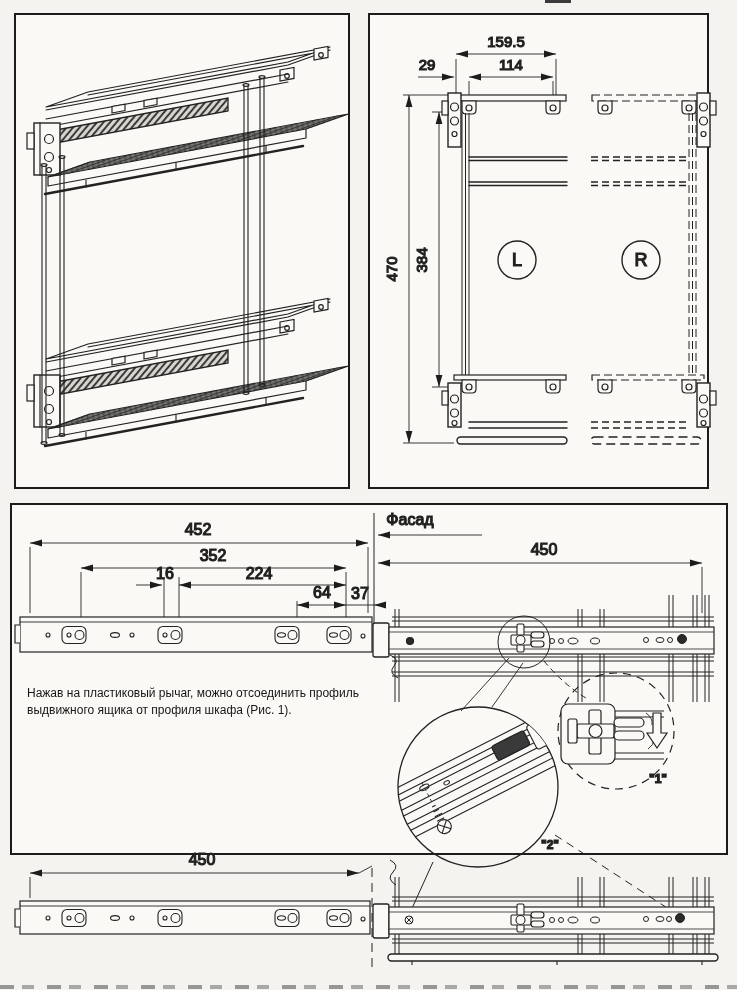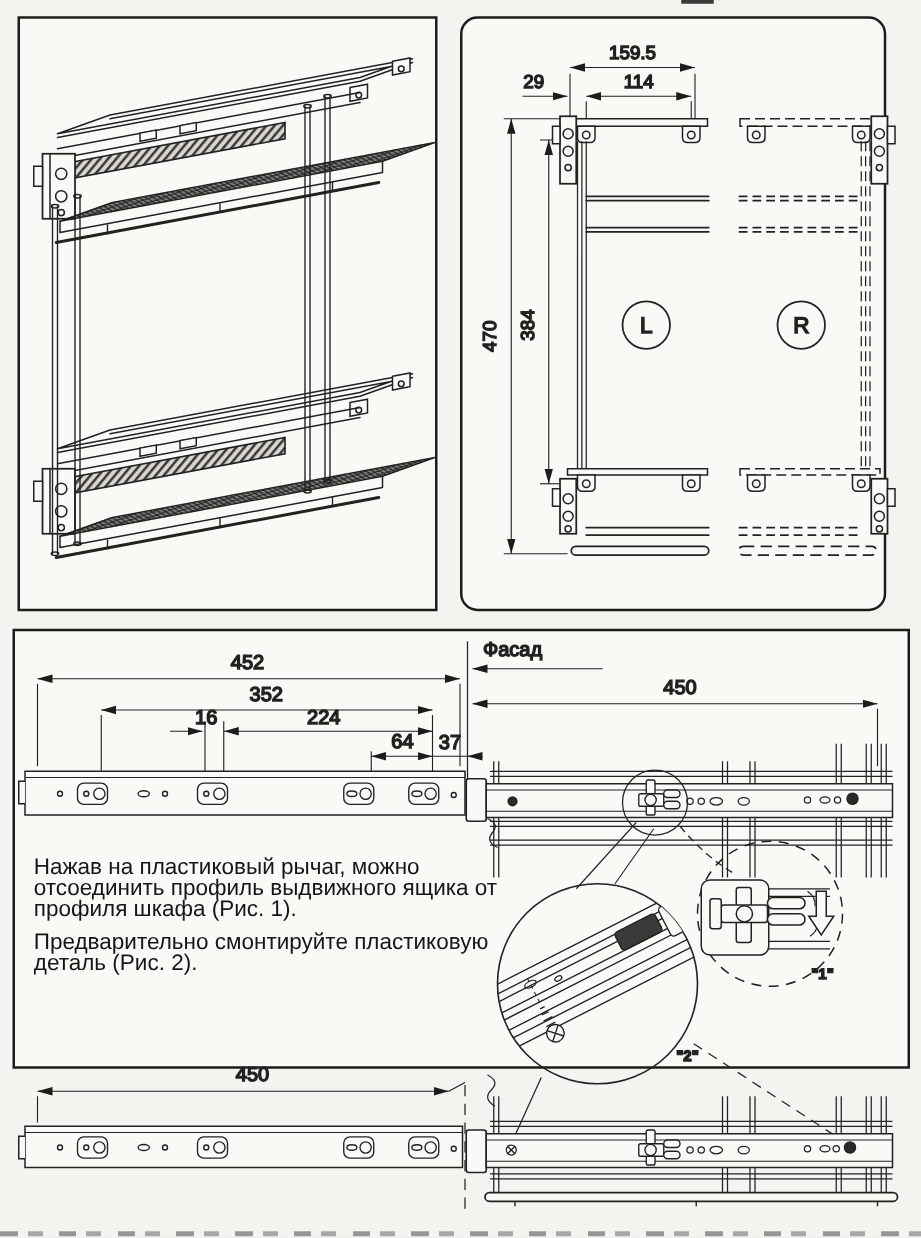--- a/index.html
+++ b/index.html
@@ -7,7 +7,7 @@
   #sheet{position:relative;width:737px;height:990px;background:#f4f3f0;overflow:hidden;}
   .panel{position:absolute;background:#faf9f6;border:2px solid #1c1c1c;box-sizing:border-box;}
   #panel-iso{left:14px;top:13px;width:336px;height:476px;}
-  #panel-front{left:368px;top:13px;width:341px;height:476px;border-radius:14px;}
+  #panel-front{left:368px;top:13px;width:341px;height:476px;}
   #panel-install{left:10px;top:503px;width:718px;height:352px;}
   .panel svg{position:absolute;left:0;top:0;}
   svg text{font-family:"Liberation Sans",sans-serif;fill:#1c1c1c;}

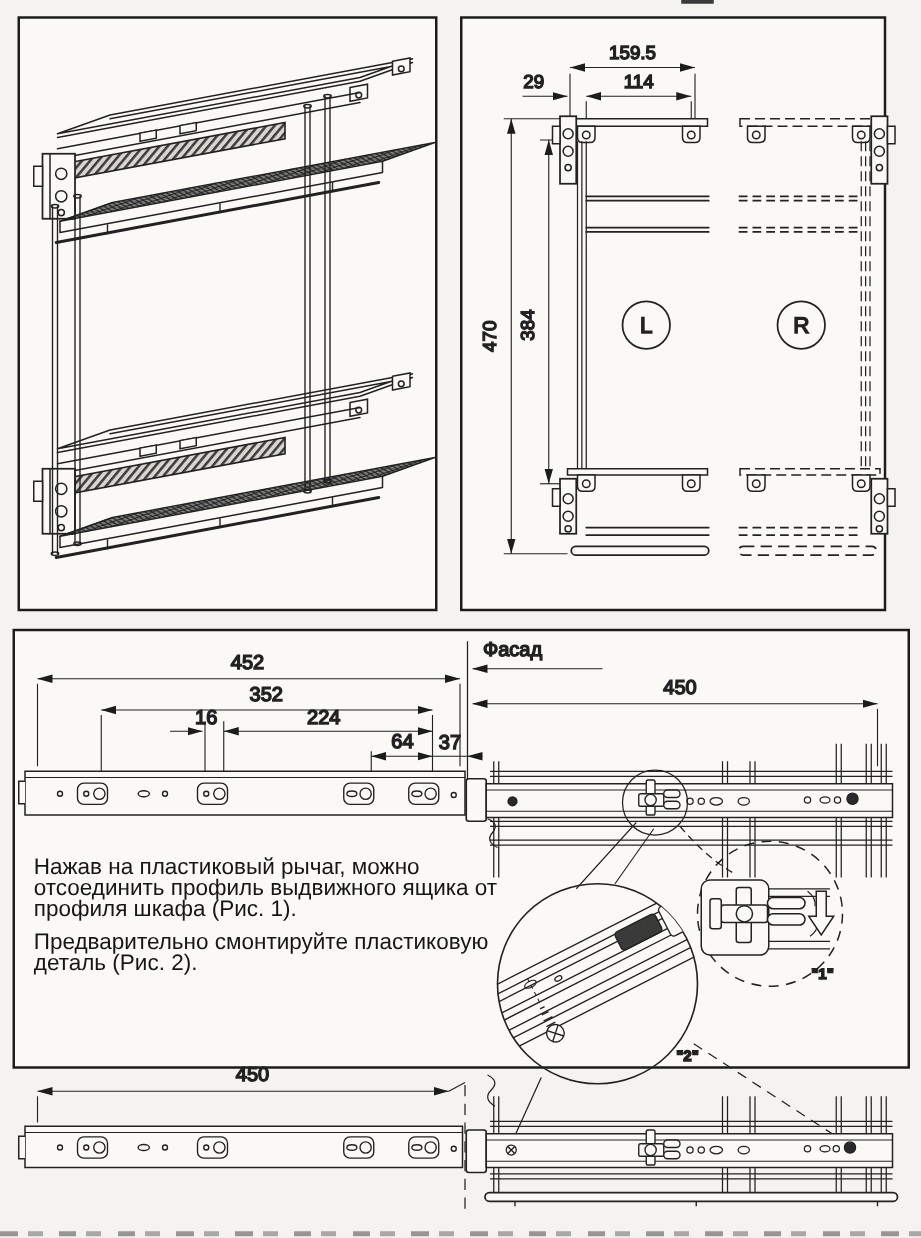--- a/index.html
+++ b/index.html
@@ -17,7 +17,7 @@
   .fig-t{font-size:12px;font-weight:bold;}
   line,path,rect,circle,ellipse,polygon,polyline{vector-effect:none;}
   #notes{position:absolute;left:15px;top:180px;width:382px;color:#161616;
-         font-size:18px;line-height:17px;}
+         font-size:12px;line-height:17px;}
   #notes p{margin:0 0 9px 0;}
   #top-artifact{position:absolute;left:545px;top:0;width:26px;height:3px;background:#3a3a3a;}
   #bottom-strip{position:absolute;left:0;top:985px;width:737px;height:4px;opacity:.55;

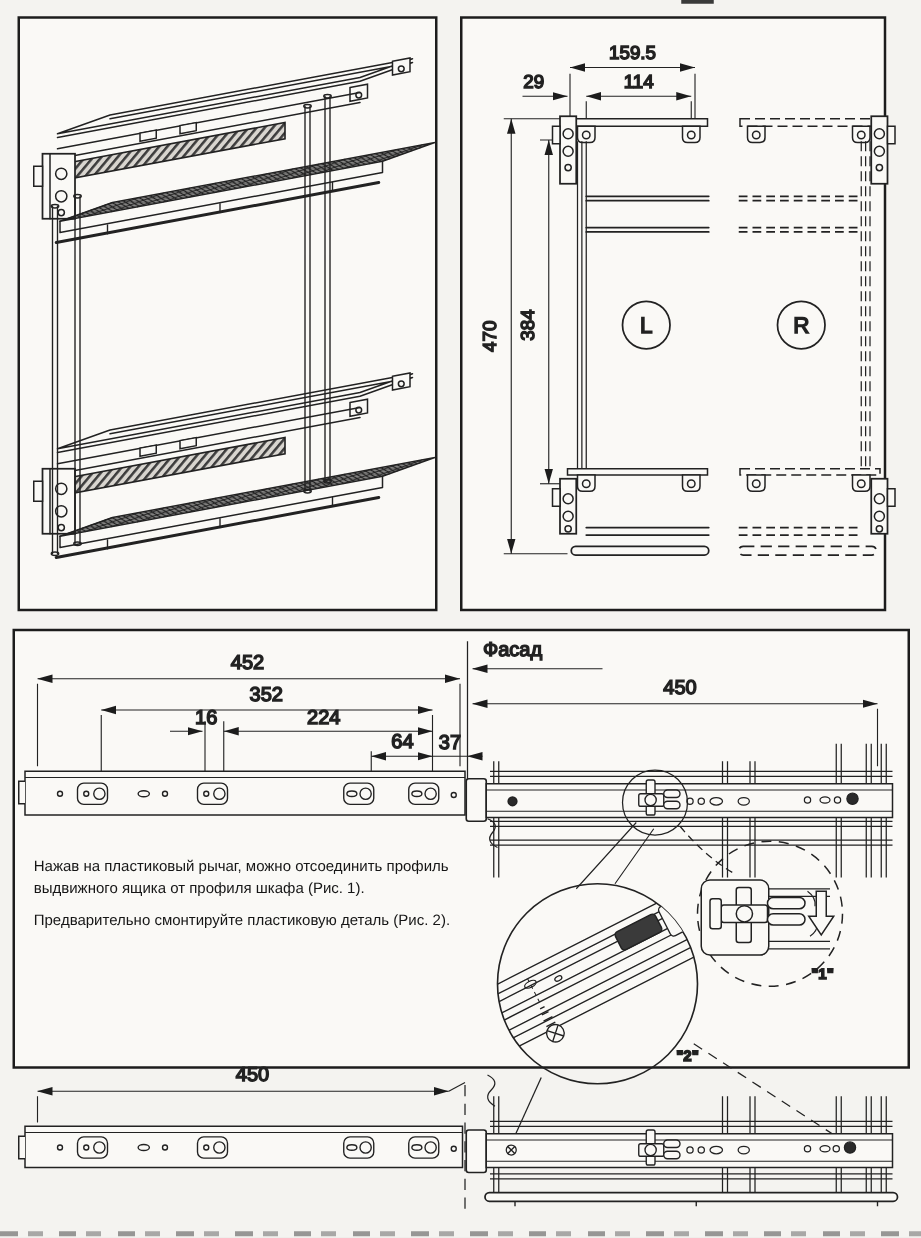--- a/index.html
+++ b/index.html
@@ -391,7 +391,6 @@
 
   <div id="notes">
     <p>Нажав на пластиковый рычаг, можно отсоединить профиль выдвижного ящика от профиля шкафа (Рис. 1).</p>
-    <p>Предварительно смонтируйте пластиковую деталь (Рис. 2).</p>
   </div>
 </div>
 

